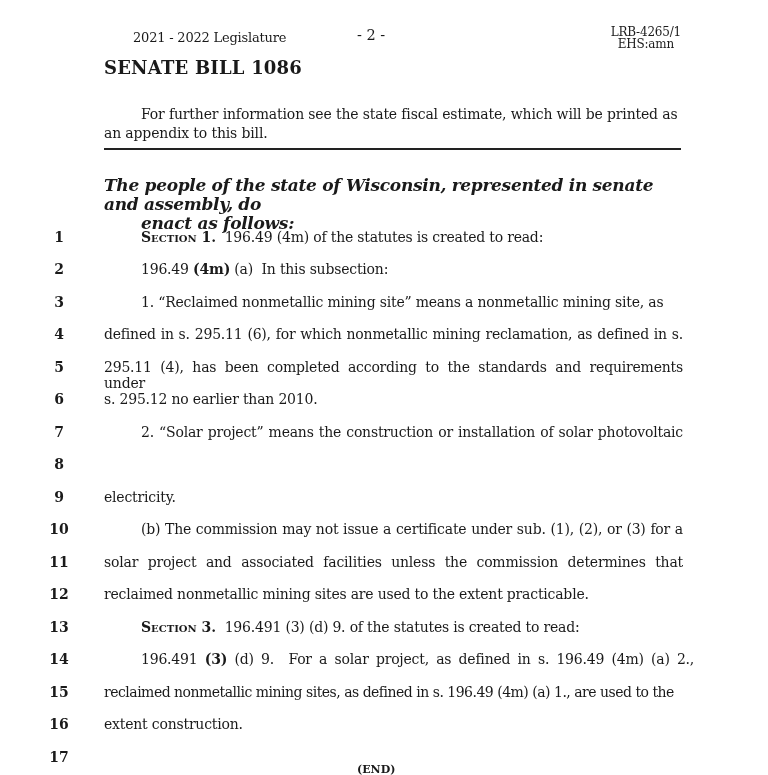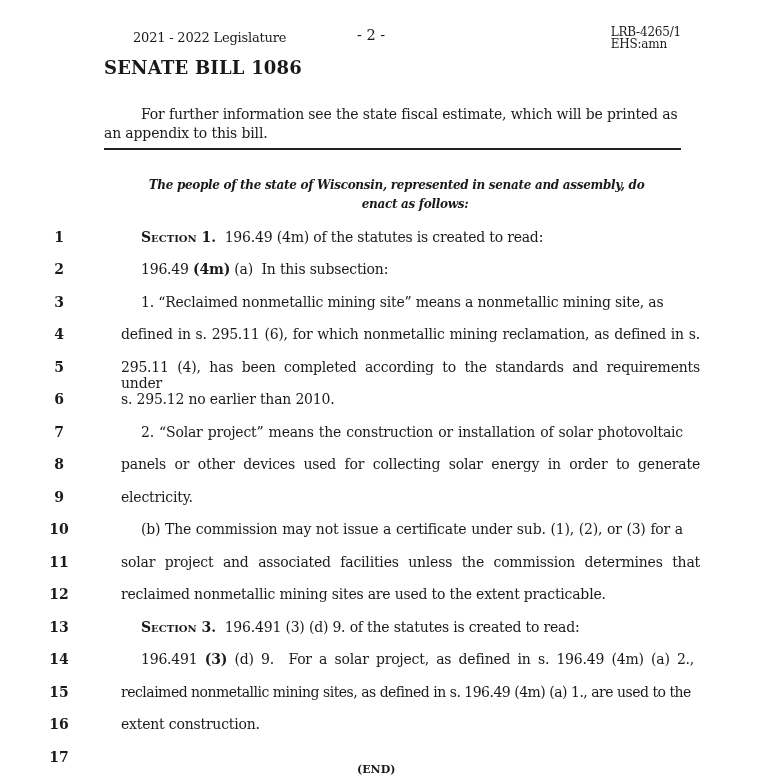--- a/index.html
+++ b/index.html
@@ -36,7 +36,7 @@
       position: absolute;
       right: 87px; top: 26px;
       font-size: 12px;
-      text-align: left;
+      text-align: center;
       line-height: 12px;
       letter-spacing: -0.2px;
     }

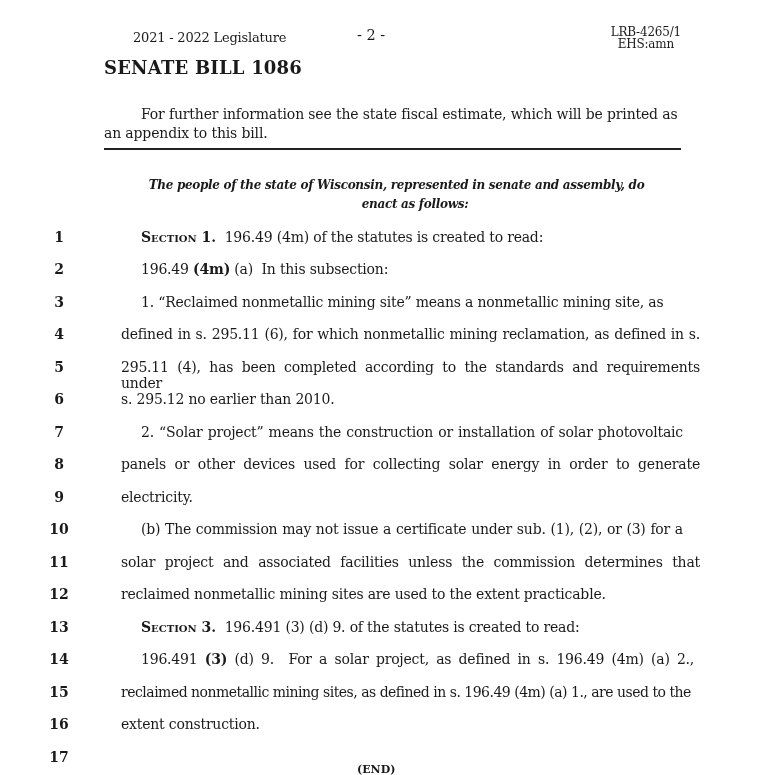--- a/index.html
+++ b/index.html
@@ -67,12 +67,11 @@
       position: absolute;
       left: 104px; top: 176px;
       width: 585px;
-      font-size: 12px;
+      font-size: 17px;
       font-weight: bold;
       font-style: italic;
       line-height: 19px;
       letter-spacing: -0.3px;
-      text-align: center;
     }
     .enact .second { padding-left: 37px; display: block; }
     .line {

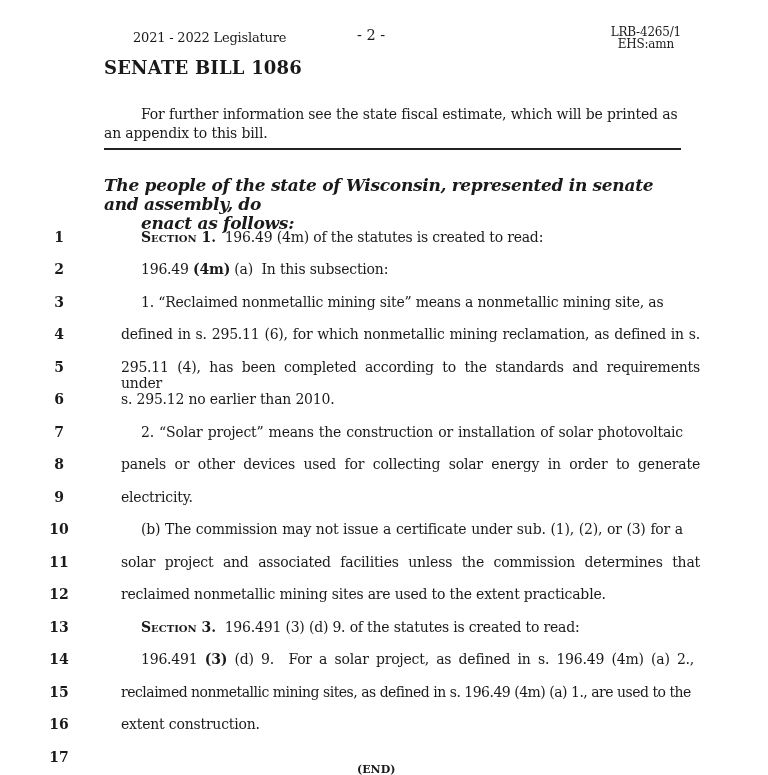--- a/index.html
+++ b/index.html
@@ -90,7 +90,7 @@
     }
     .txt {
       position: absolute;
-      left: 121px;
+      left: 104px;
       width: 579px;
       font-size: 14px;
       white-space: nowrap;

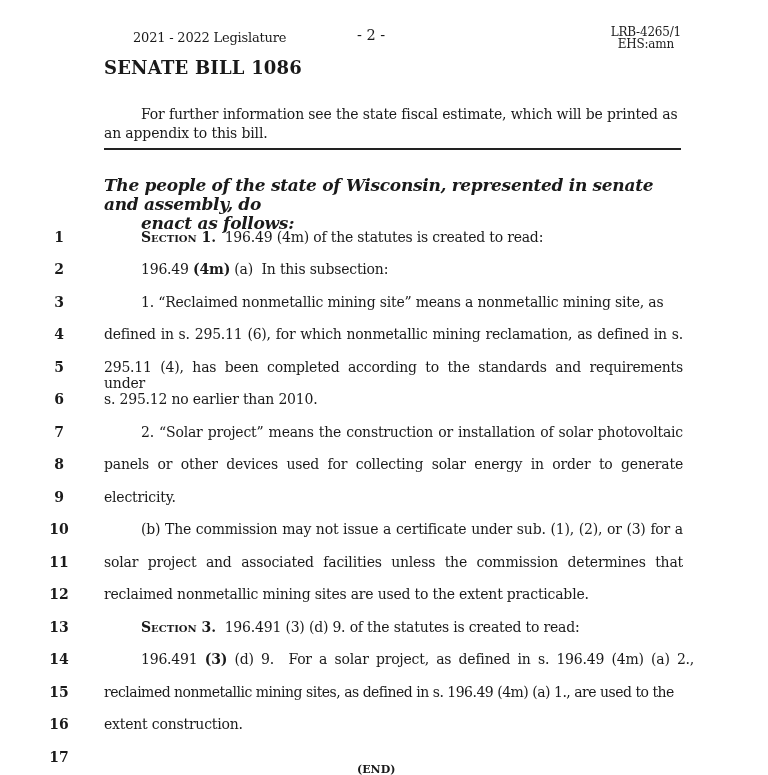--- a/index.html
+++ b/index.html
@@ -175,7 +175,6 @@
 
   <div class="line" style="top:456px">
     <span class="ln">8</span>
-    <span class="txt justify">panels or other devices used for collecting solar energy in order to generate</span>
   </div>
 
   <div class="line" style="top:489px">

